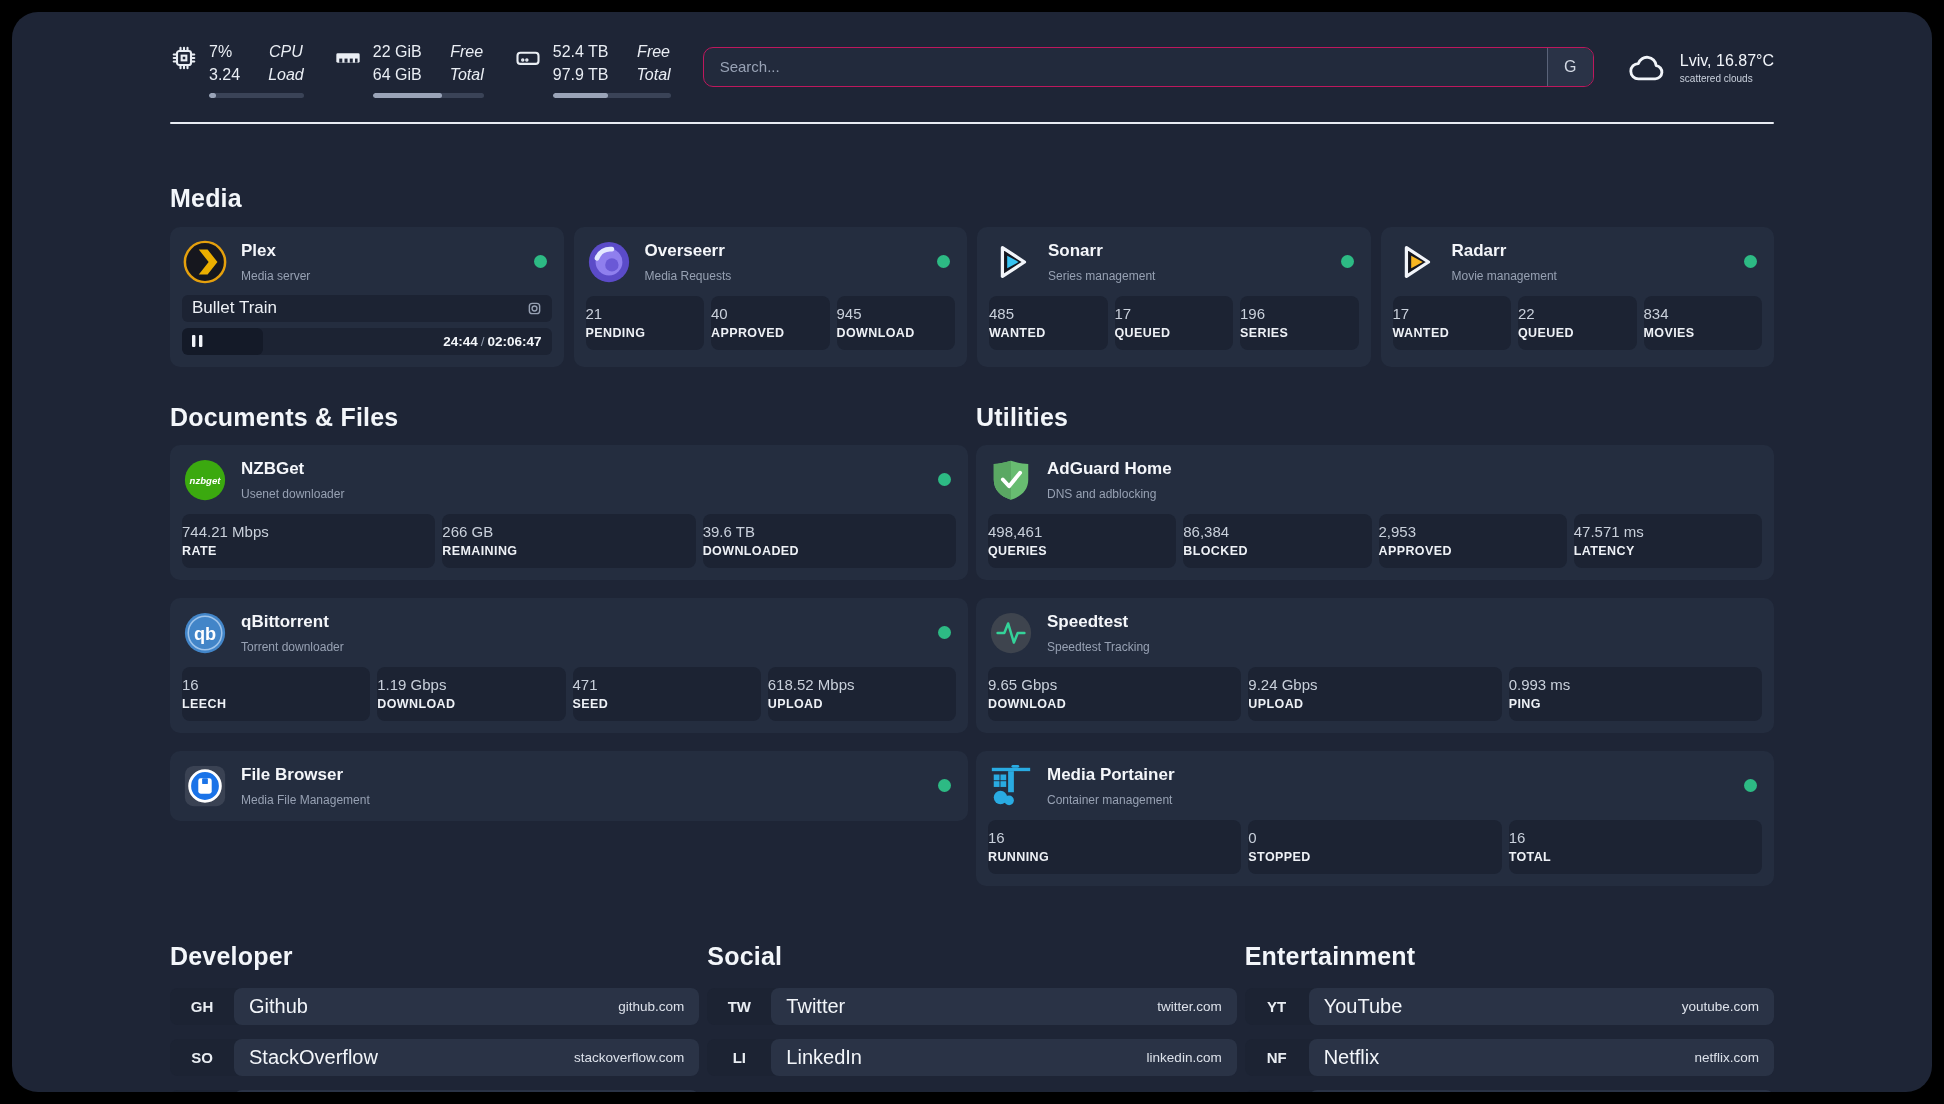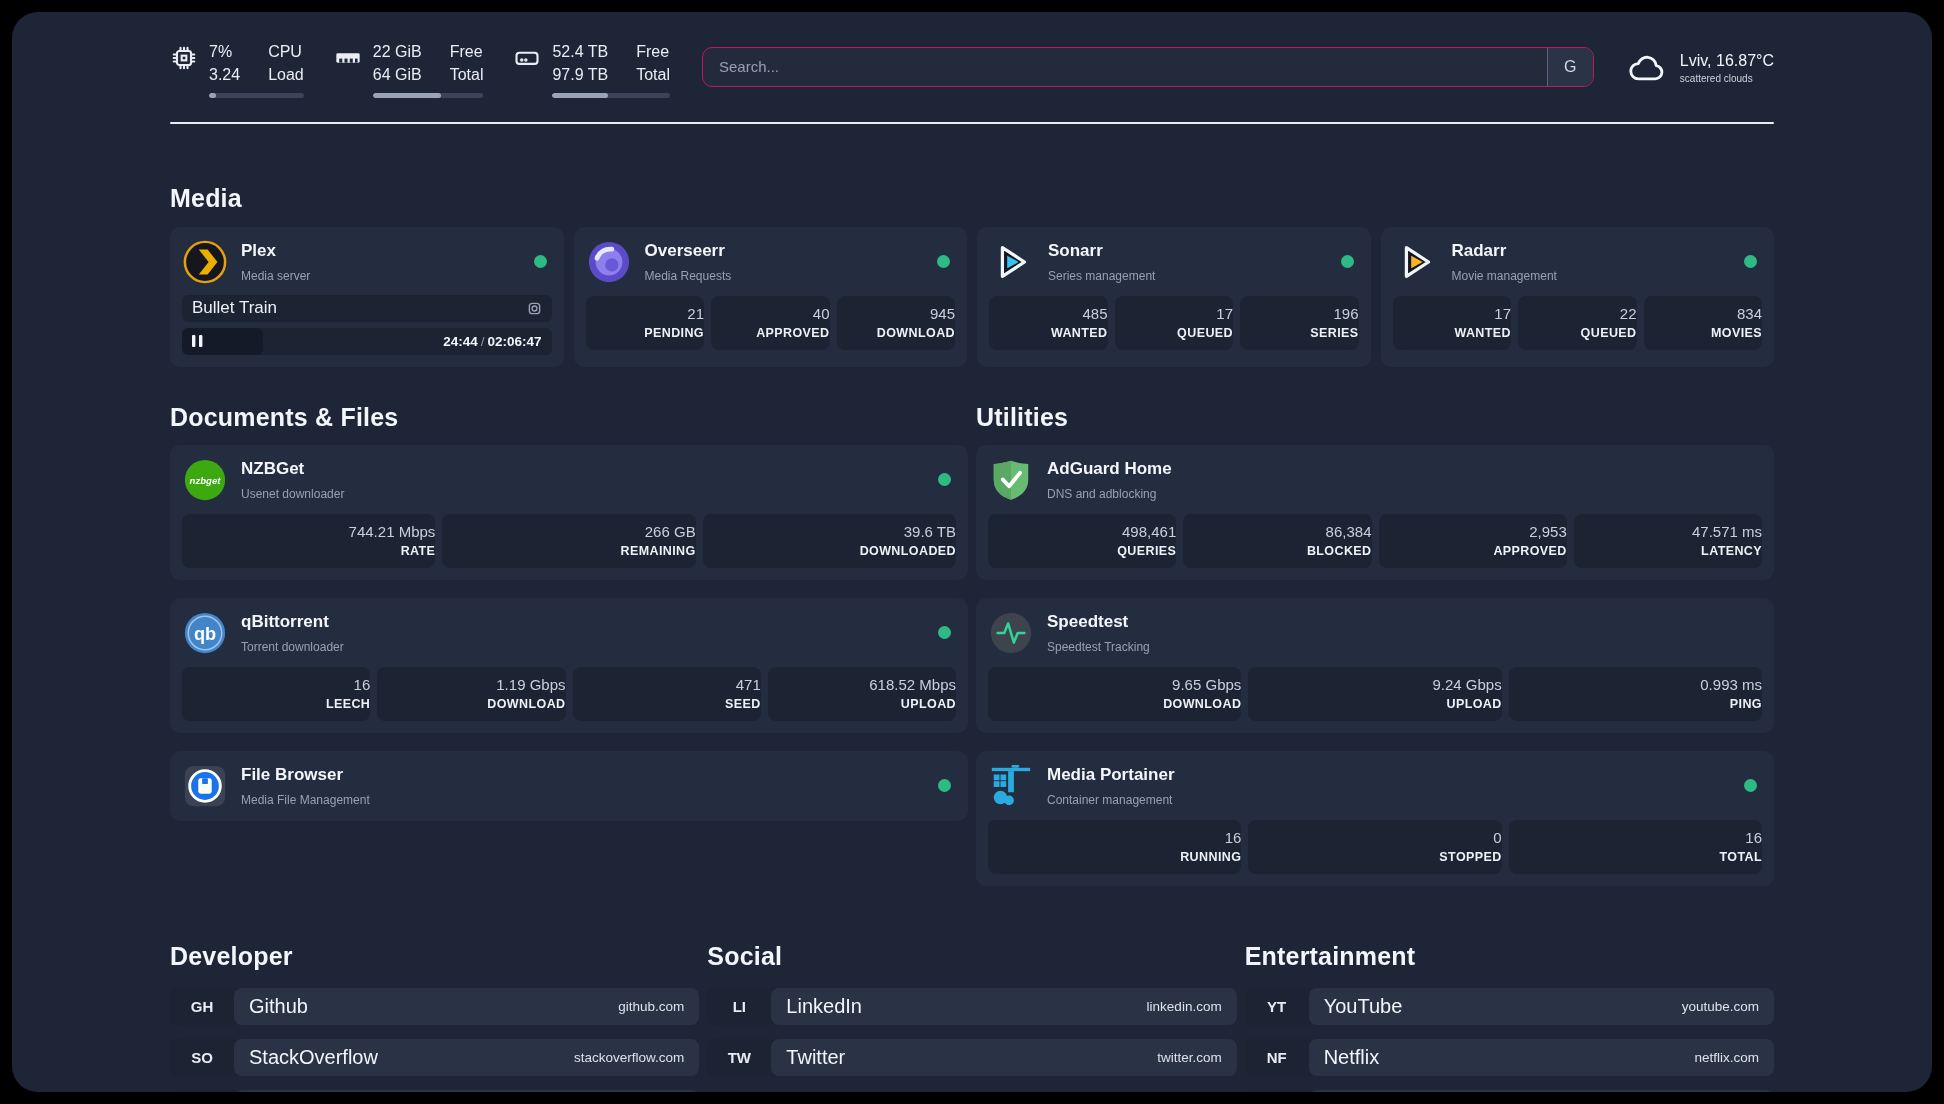--- a/index.html
+++ b/index.html
@@ -27,7 +27,7 @@
   .stat-body{ position:relative; padding-bottom:12px; }
   .stat-cols{ display:flex; gap:28px; }
   .stat-col{ display:flex; flex-direction:column; gap:2px; font-size:16px; line-height:1.3; color:#EAEEF4; }
-  .stat-col.right{ text-align:left; }
+  .stat-col.right{ text-align:center;font-style:italic; }
   .stat-track{ position:absolute; left:0; right:0; bottom:0; height:5px; border-radius:3px; background:#3A4357; overflow:hidden; }
   .stat-fill{ height:100%; border-radius:3px; background:#9AA4B8; }
 

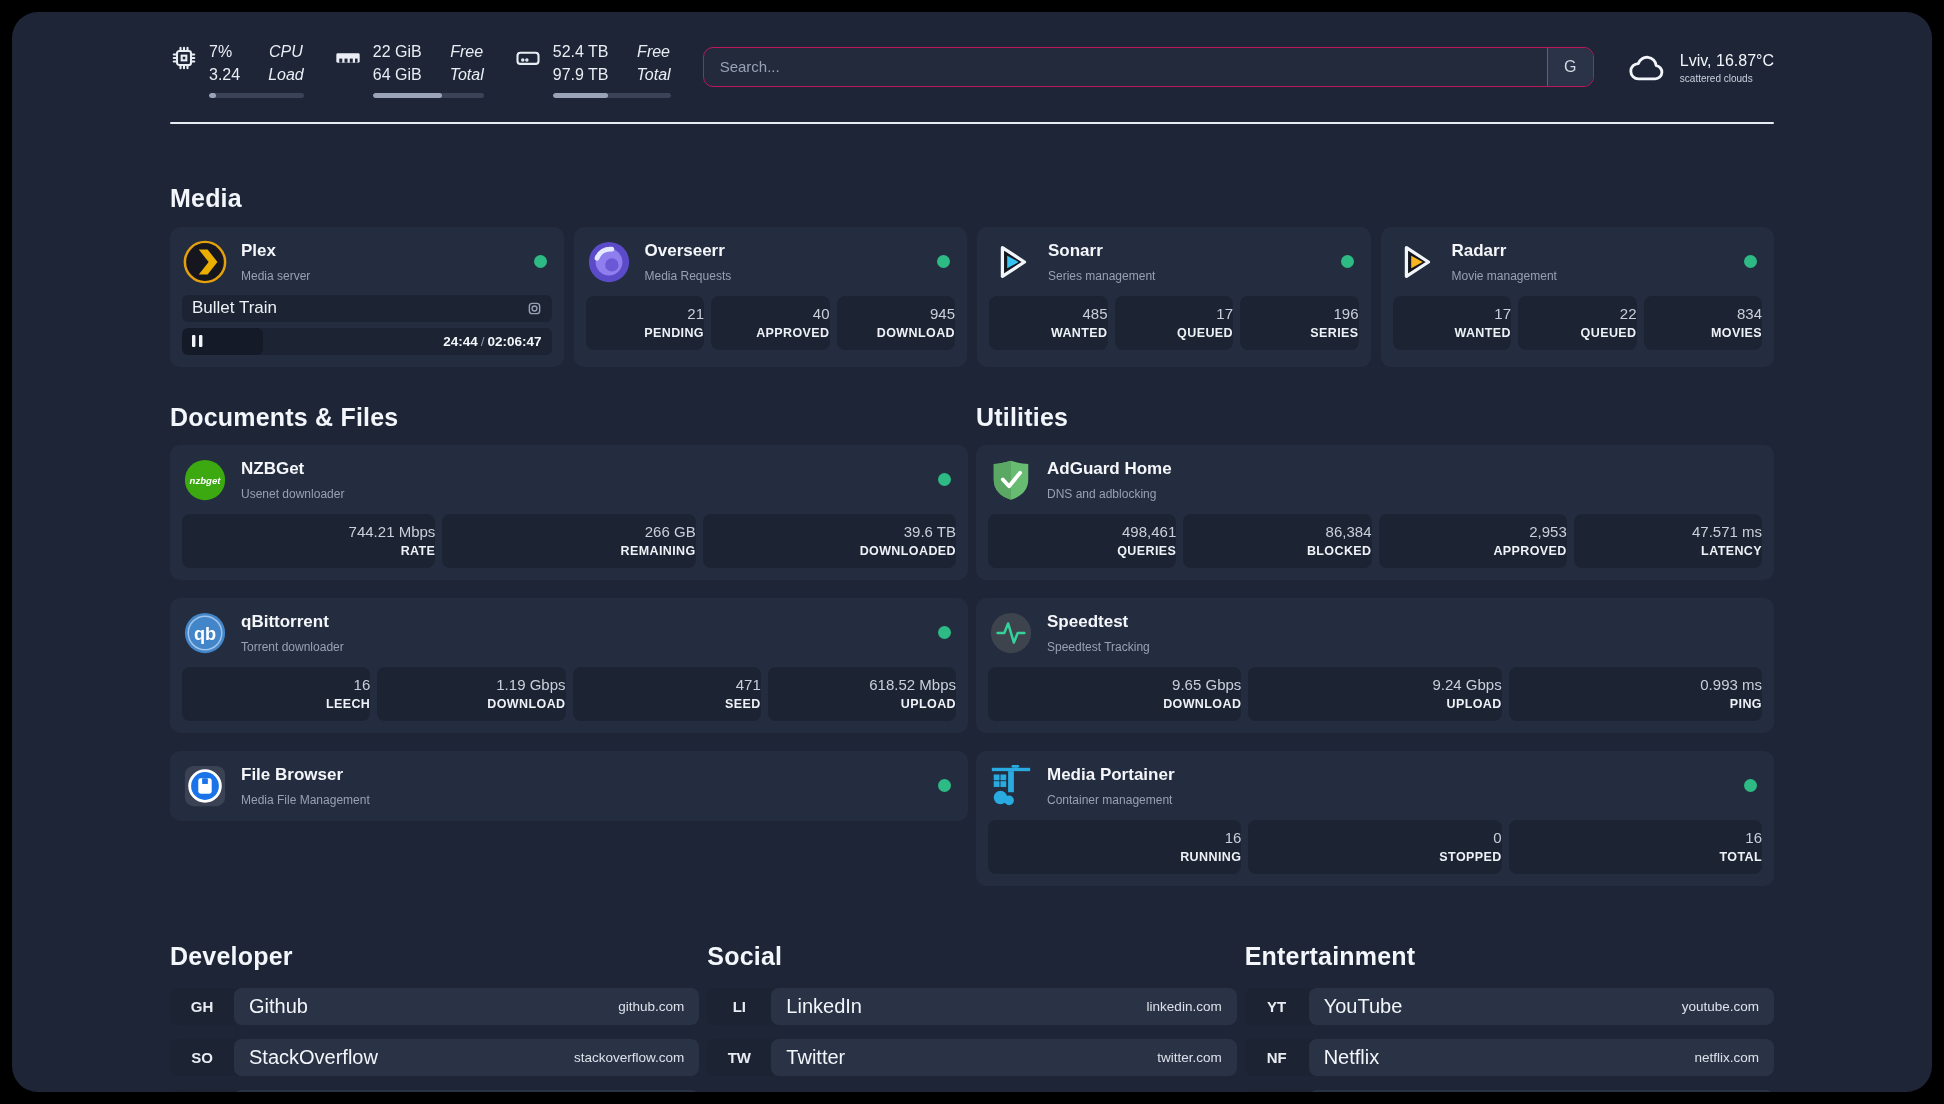--- a/index.html
+++ b/index.html
@@ -61,7 +61,7 @@
 
   .tiles{ display:grid; grid-auto-flow:column; grid-auto-columns:1fr; gap:7px; margin-top:11px; }
   .tile{ background:#1C2333; border-radius:8px; height:54px; display:flex; flex-direction:column;
-         align-items:flex-end; justify-content:center; gap:4px; }
+         align-items:flex-start; justify-content:center; gap:4px; }
   .tile-value{ font-size:15px; color:#C9D0DB; }
   .tile-label{ font-size:12.5px; font-weight:700; color:#EEF1F6; letter-spacing:.4px; }
 

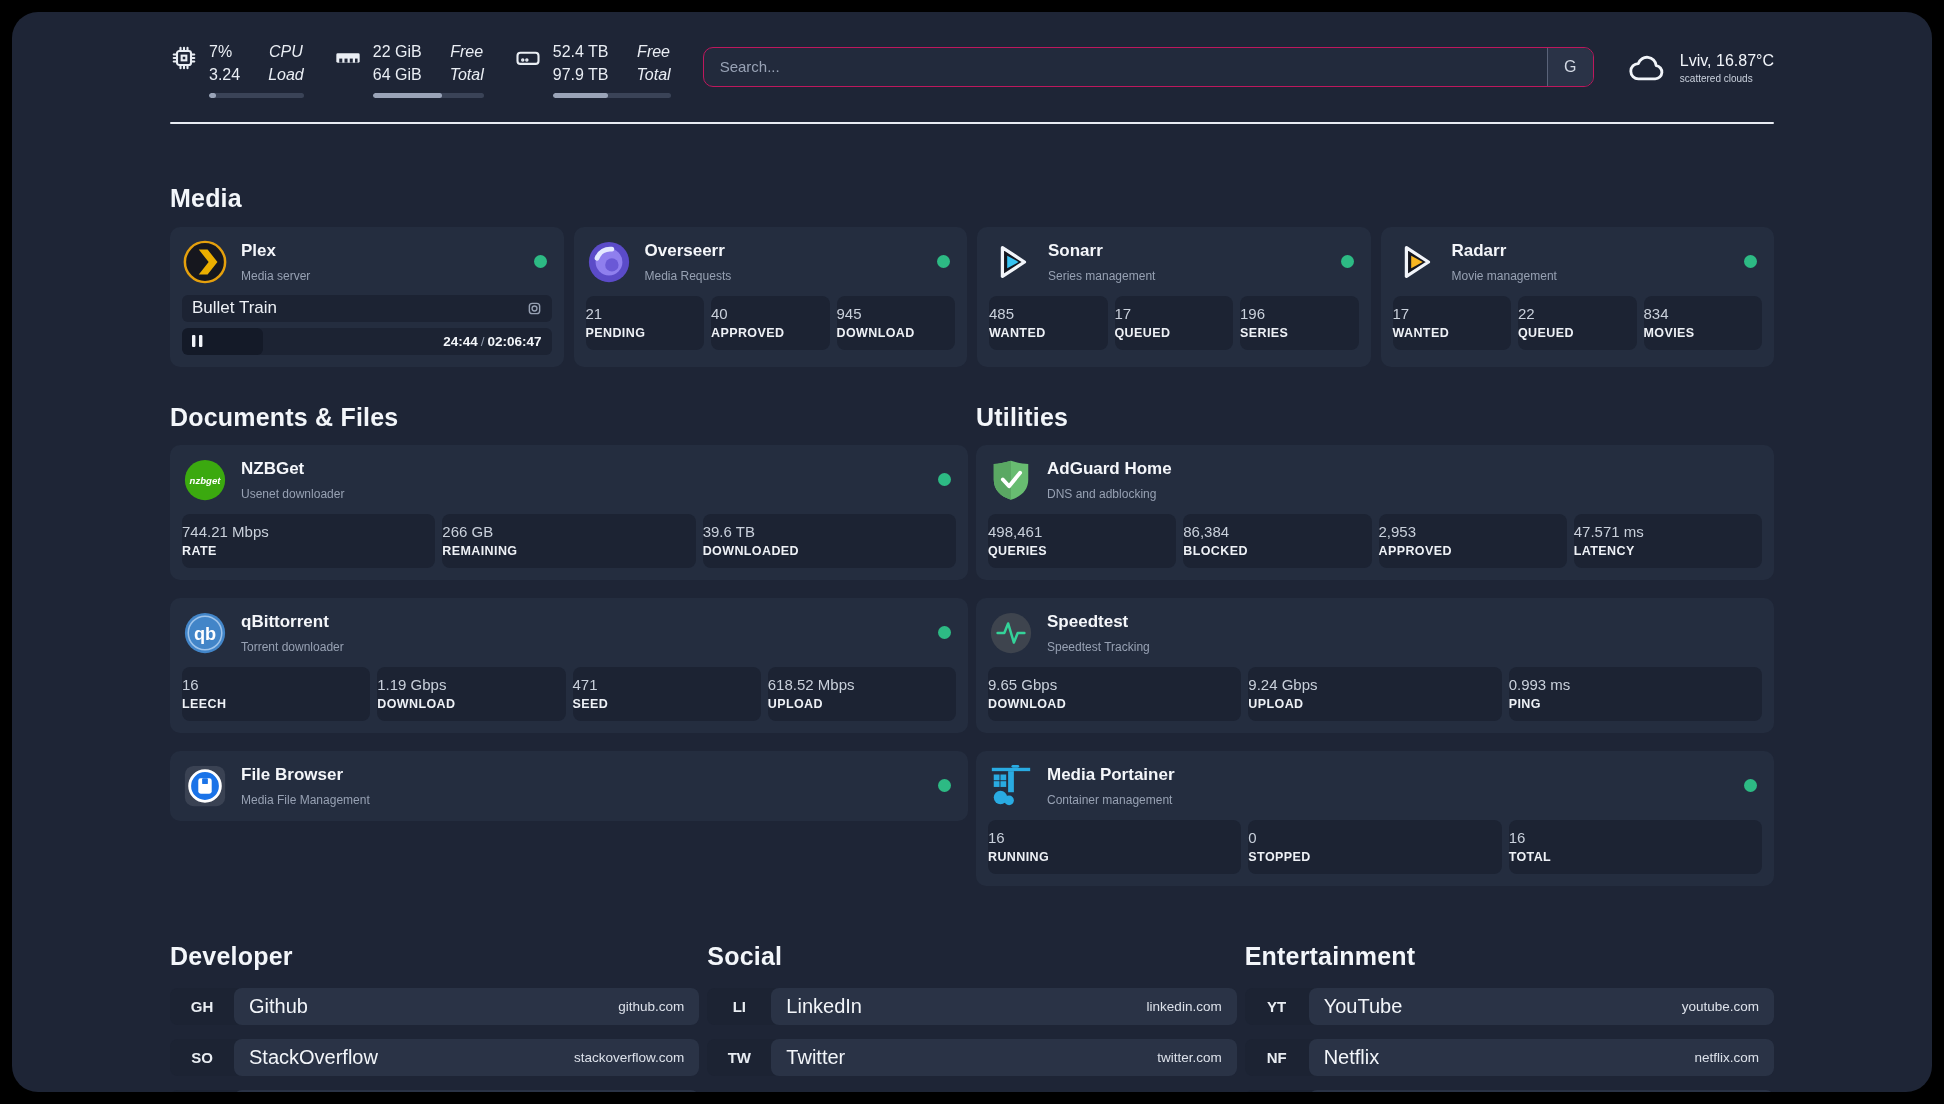--- a/index.html
+++ b/index.html
@@ -536,17 +536,17 @@
         <div class="section-title">Social</div>
         <div class="link-stack">
           <a class="link-row">
+            <span class="link-abbr">TW</span>
+            <span class="link-pill">
+              <span class="link-name">Twitter</span>
+              <span class="link-url">twitter.com</span>
+            </span>
+          </a>
+          <a class="link-row">
             <span class="link-abbr">LI</span>
             <span class="link-pill">
               <span class="link-name">LinkedIn</span>
               <span class="link-url">linkedin.com</span>
-            </span>
-          </a>
-          <a class="link-row">
-            <span class="link-abbr">TW</span>
-            <span class="link-pill">
-              <span class="link-name">Twitter</span>
-              <span class="link-url">twitter.com</span>
             </span>
           </a>
         </div>

